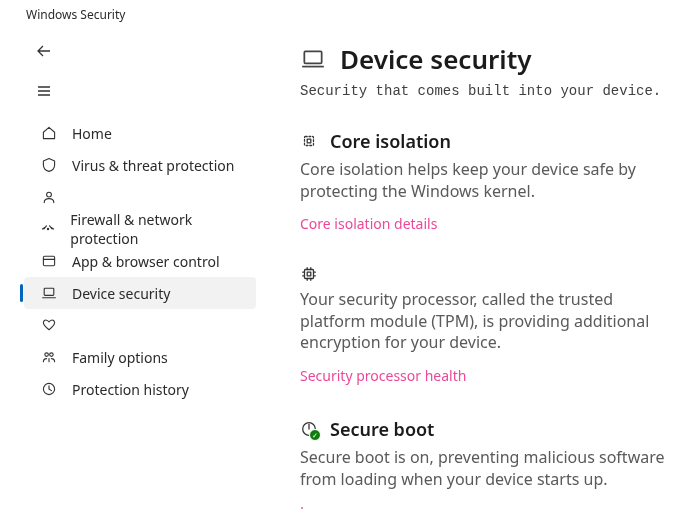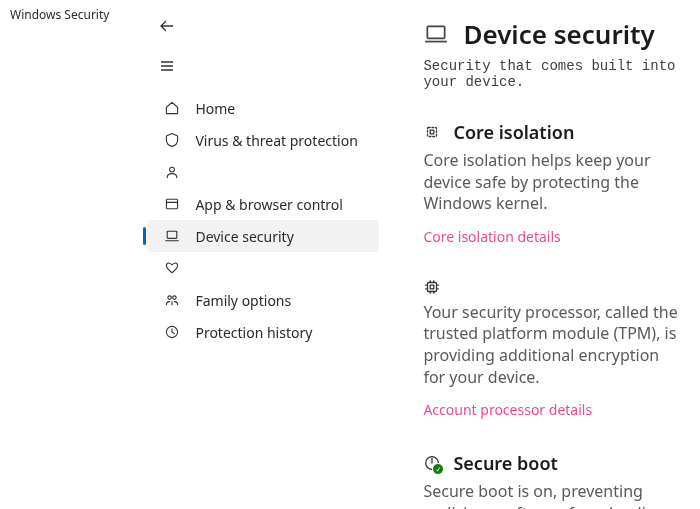--- a/index.html
+++ b/index.html
@@ -8,7 +8,7 @@
     font-family: "Segoe UI", -apple-system, system-ui, sans-serif;
     font-size: 14px; color: #1b1b1b; background: #fff; overflow: hidden;
   }
-  .window { display: flex; height: 100%; }
+  .window { display: flex; flex-direction: column; height: 100%; padding-left: 16px; }
   .titlebar { padding: 6px 10px 2px 10px; font-size: 12px; color: #2b2b2b; }
   .body { display: flex; flex: 1; min-height: 0; }
   .sidebar {

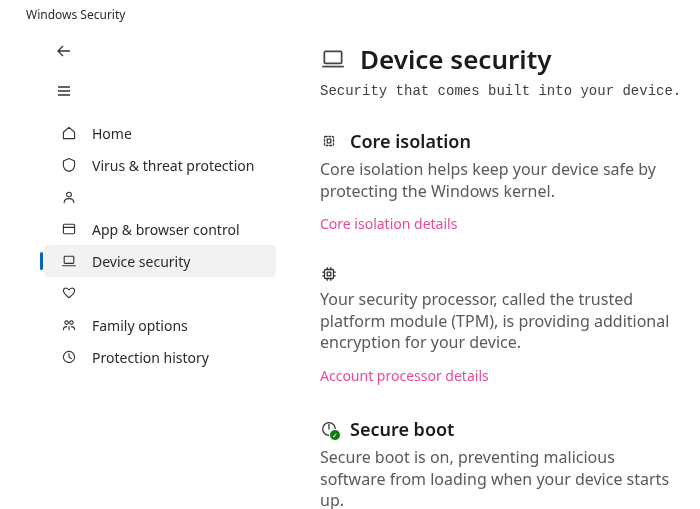--- a/index.html
+++ b/index.html
@@ -13,7 +13,7 @@
   .body { display: flex; flex: 1; min-height: 0; }
   .sidebar {
     width: 248px; flex: 0 0 248px; padding: 4px 0 0 0;
-    display: flex; flex-direction: column; margin-left: 20px;
+    display: flex; flex-direction: column;
   }
   .sb-top { padding: 6px 12px; }
   .sb-btn {

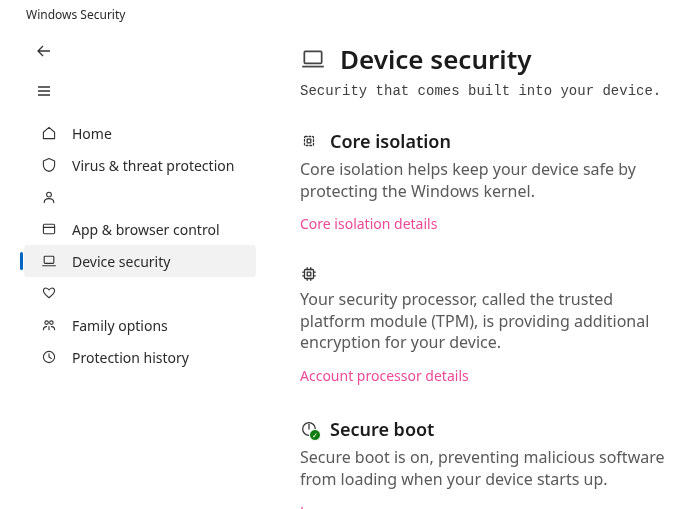--- a/index.html
+++ b/index.html
@@ -104,6 +104,15 @@
                 <path d="M4 17 C4 13 7 12 10 12 C13 12 16 13 16 17"></path>
               </svg>
             </span>
+          </li>
+          <li class="nav-item">
+            <span class="icon">
+              <svg width="16" height="16" viewBox="0 0 20 20" fill="none" stroke="#333" stroke-width="1.4" stroke-linecap="round" stroke-linejoin="round">
+                <path d="M6 8 Q3 10 3 10 M14 8 Q17 10 17 10 M8 6 Q5 10 5 10 M12 6 Q15 10 15 10"></path>
+                <circle cx="10" cy="10" r="1.5" fill="#333" stroke="none"></circle>
+              </svg>
+            </span>
+            <span>Firewall &amp; network protection</span>
           </li>
           <li class="nav-item">
             <span class="icon">

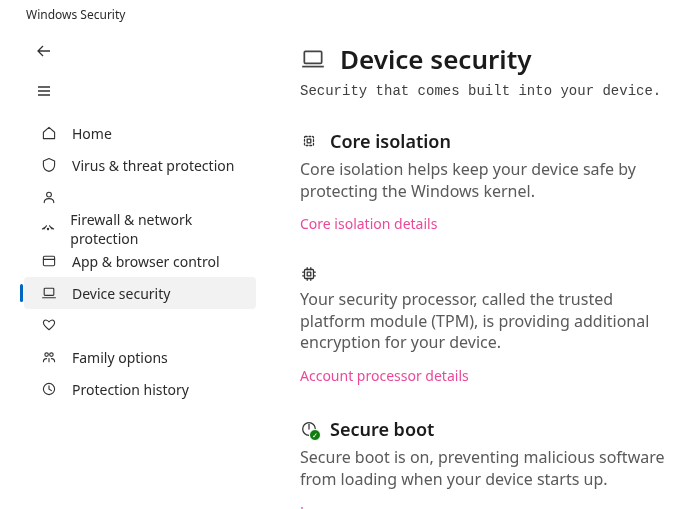--- a/index.html
+++ b/index.html
@@ -190,7 +190,7 @@
                   <path d="M8 3 V5 M12 3 V5 M8 15 V17 M12 15 V17 M3 8 H5 M3 12 H5 M15 8 H17 M15 12 H17"></path>
                 </svg>
               </span>
-            </div><p class="sec-desc">Your security processor, called the trusted platform module (TPM), is providing additional encryption for your device.</p><a class="sec-link">Account processor details</a></div>
+            </div><p class="sec-desc">Your security processor, called the trusted platform module (TPM), is providing additional encryption for your device.</p><a class="sec-link">Security processor health</a></div>
           <div class="section"><div class="sec-head">
               <span class="badge-ok">
                 <svg width="18" height="18" viewBox="0 0 20 20" fill="none" stroke="#333" stroke-width="1.4" stroke-linecap="round" stroke-linejoin="round">

